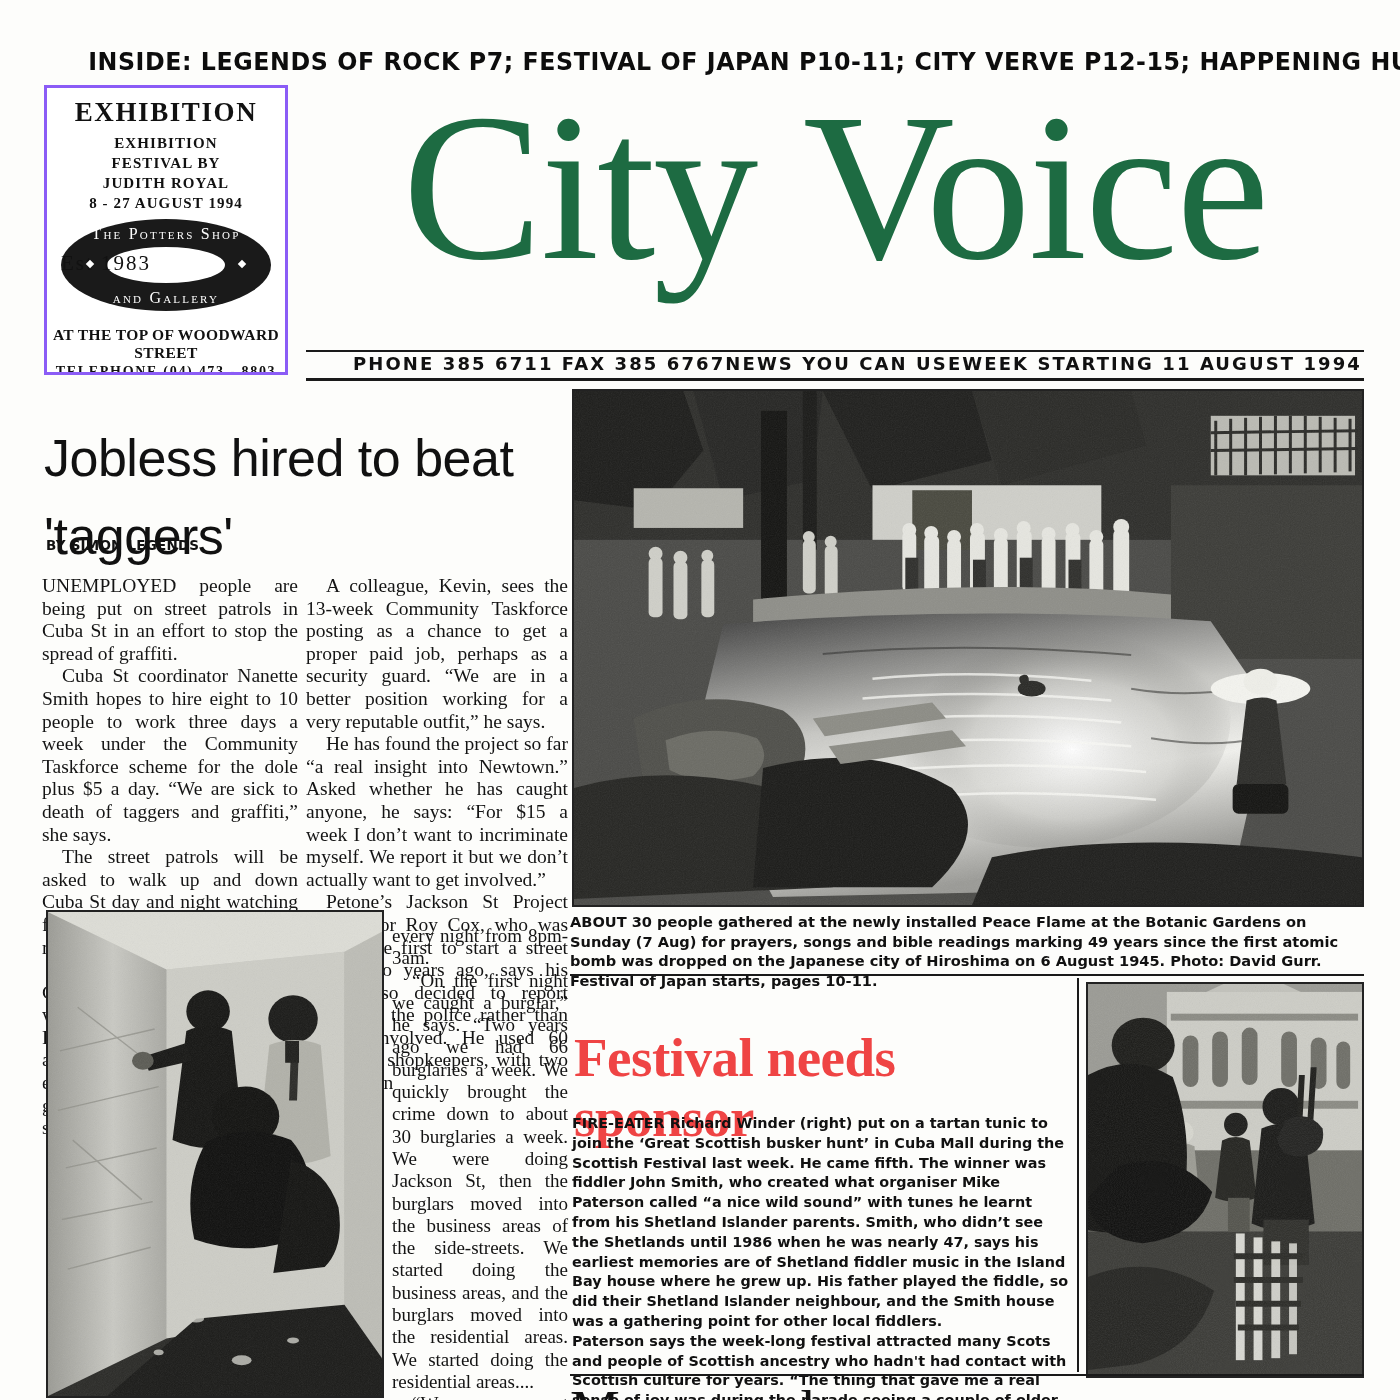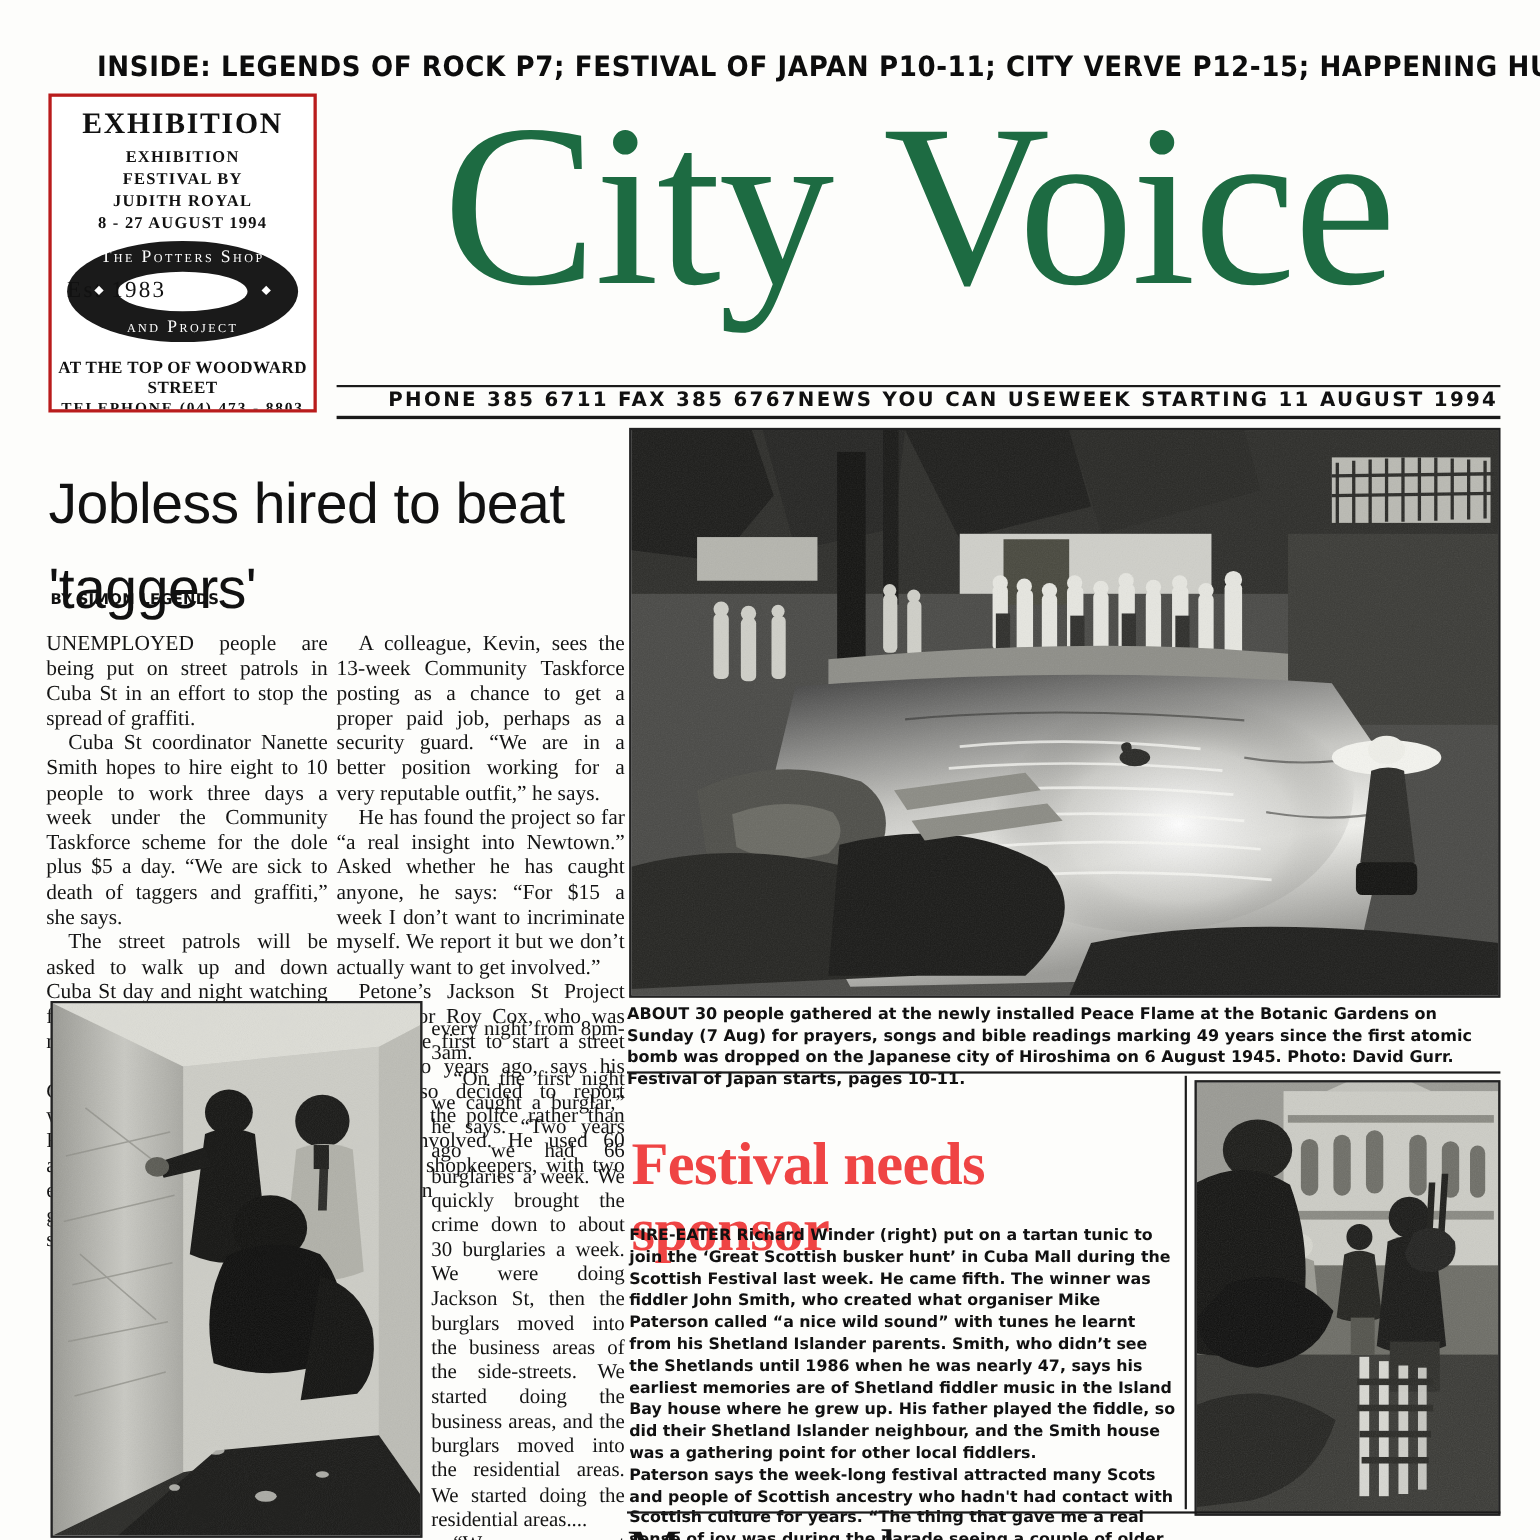--- a/index.html
+++ b/index.html
@@ -37,7 +37,7 @@
     position: absolute;
     left: 44px; top: 85px;
     width: 244px; height: 290px;
-    border: 3px solid #b91c1c;
+    border: 3px solid #8b5cf6;
     background: #fff;
     box-sizing: border-box;
     text-align: center;

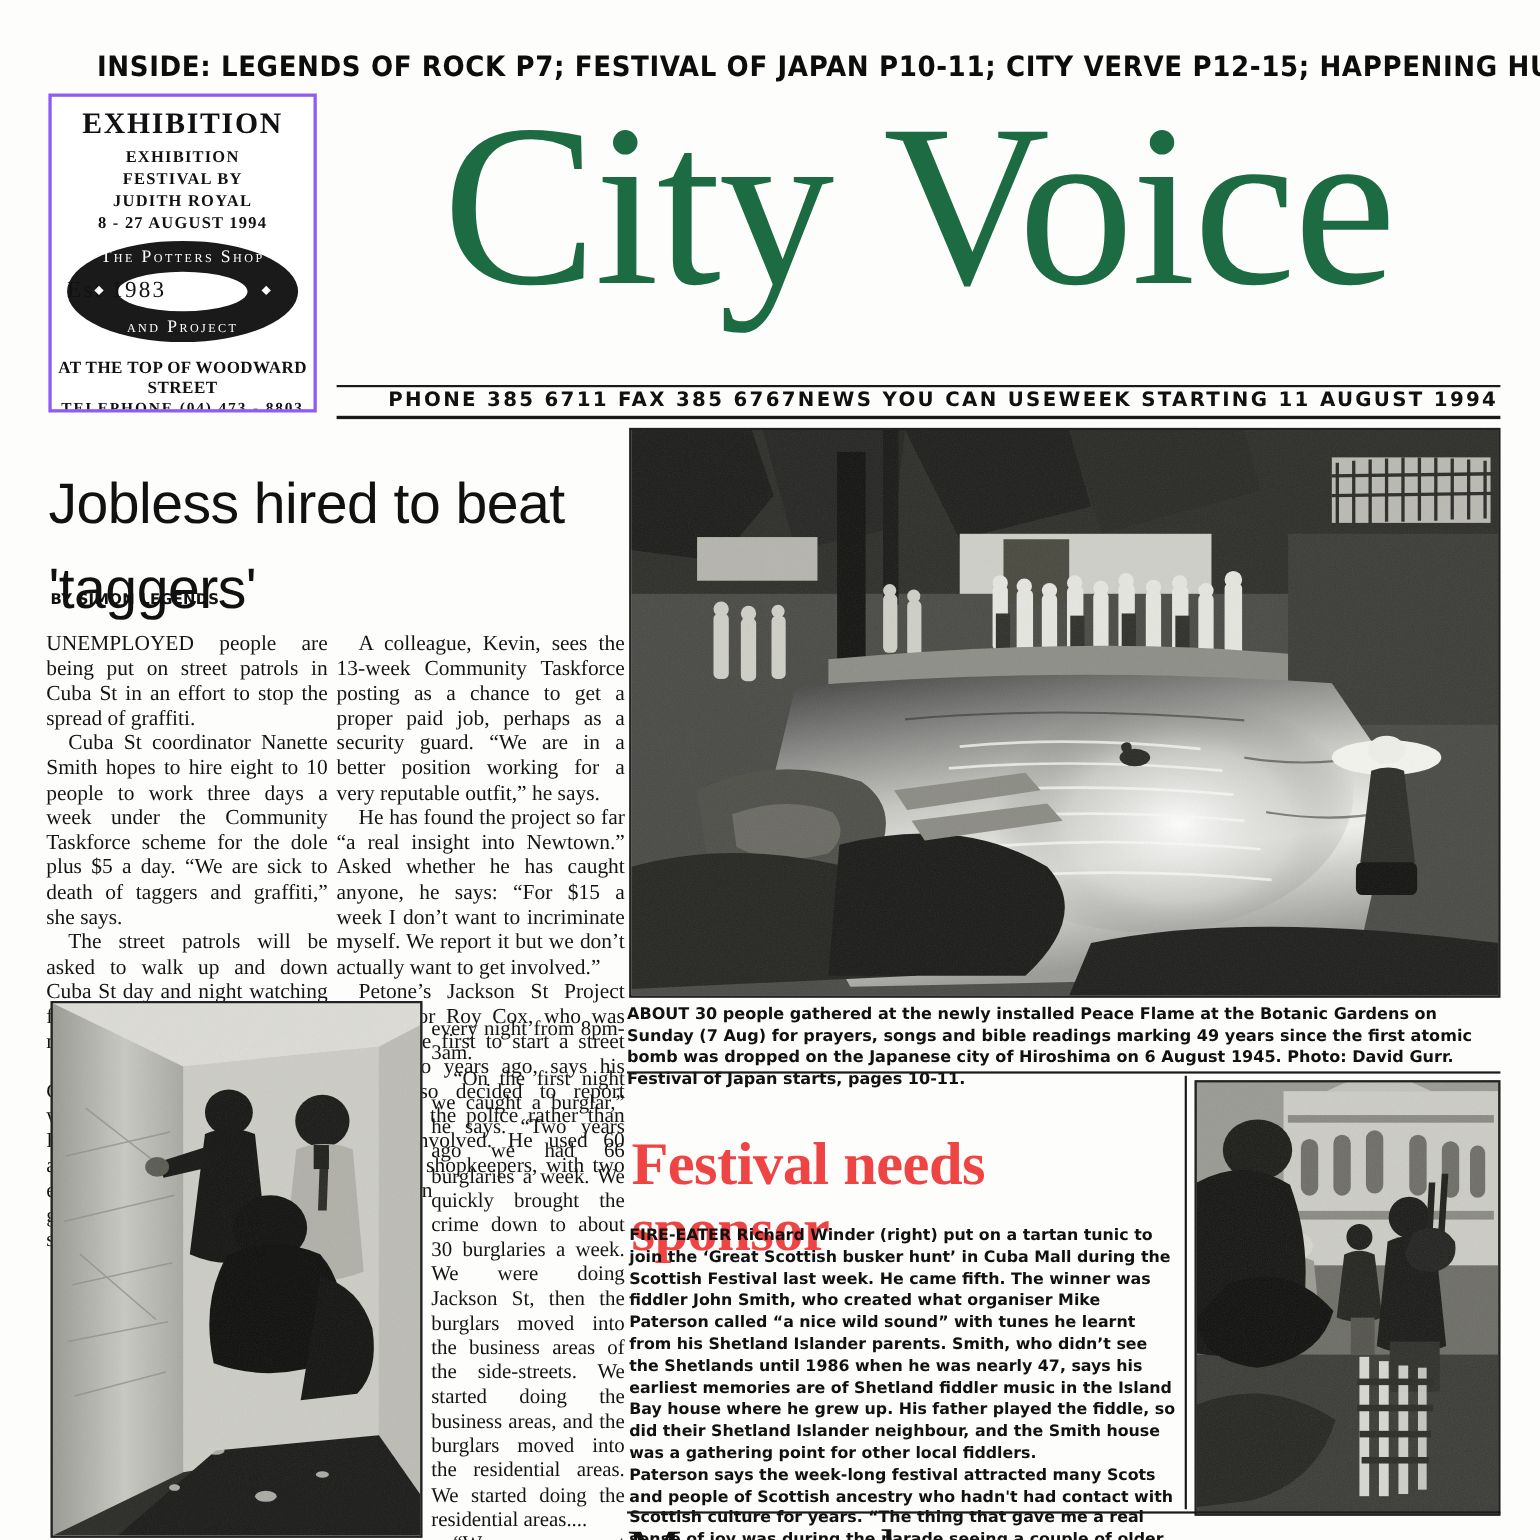--- a/index.html
+++ b/index.html
@@ -300,7 +300,7 @@
       <div class="est">Est 1983</div>
       <div class="dot-l"></div>
       <div class="dot-r"></div>
-      <div class="arc-bot">and Project</div>
+      <div class="arc-bot">and Gallery</div>
     </div>
     <div class="ad-foot1">AT THE TOP OF WOODWARD STREET</div>
     <div class="ad-foot2">TELEPHONE (04) 473 - 8803</div>

